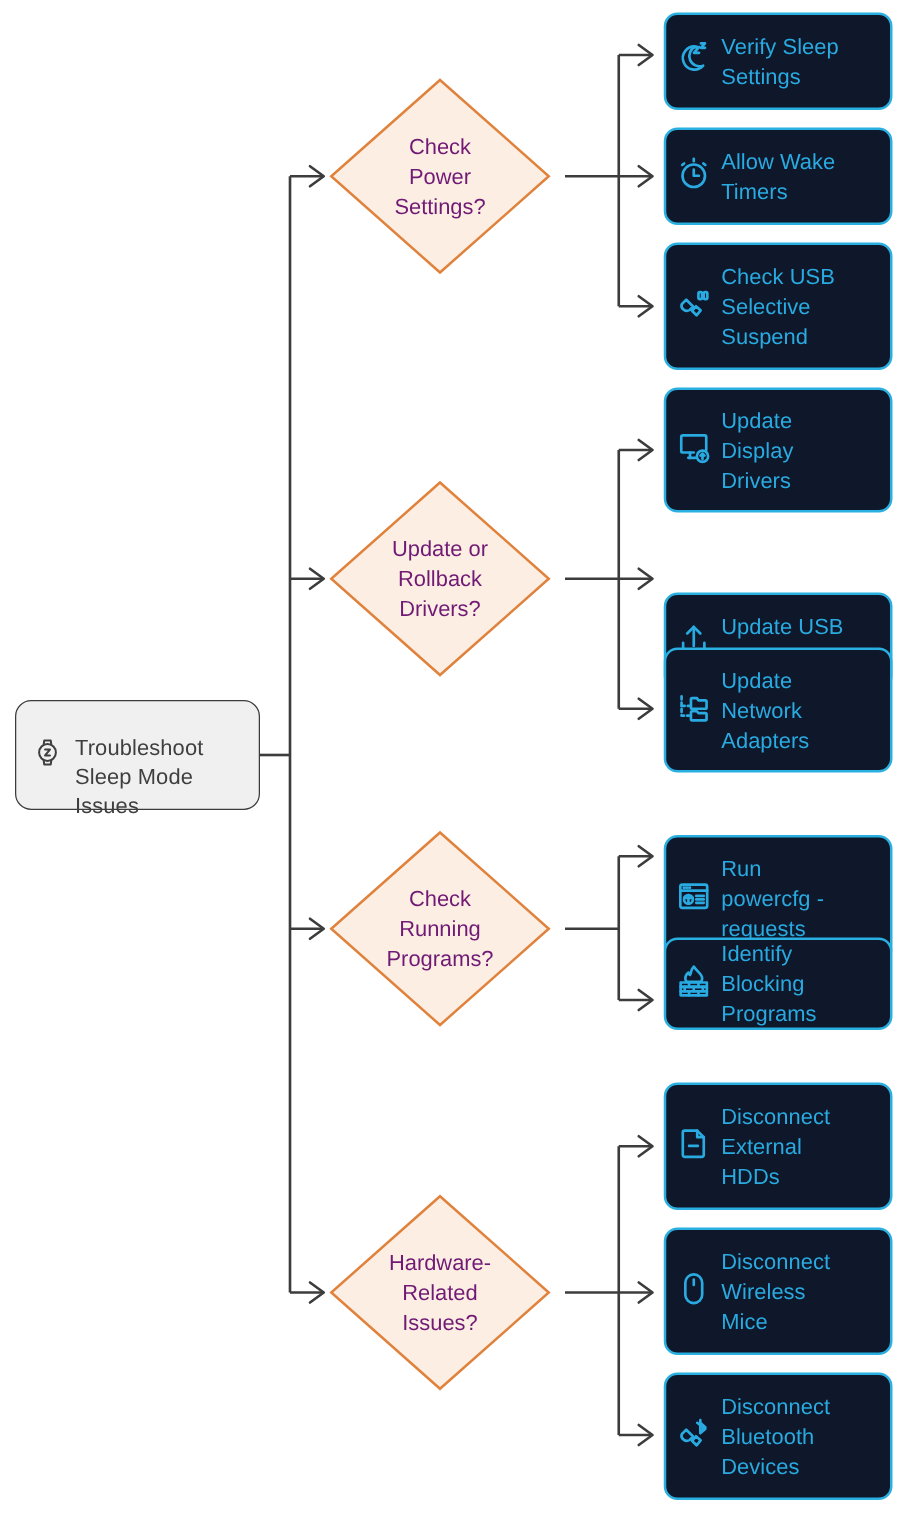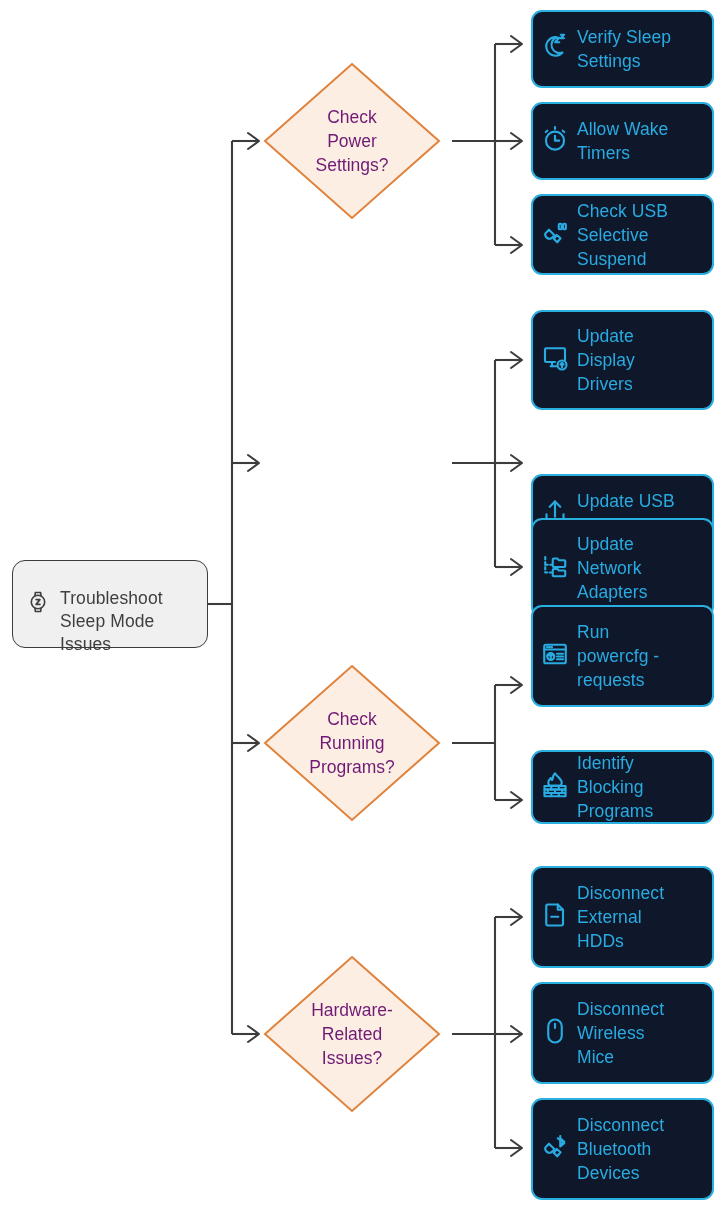--- a/index.html
+++ b/index.html
@@ -229,7 +229,7 @@
 Timers</span>
   </div>
 
-  <div class="leaf" style="top:194px; height:81px;">
+  <div class="leaf" style="top:194px; height:102px;">
     <span class="ico">
       <svg width="30" height="30" viewBox="0 0 24 24" fill="none" stroke="#29abe2" stroke-width="1.7" stroke-linecap="round" stroke-linejoin="round">
         <path d="M4.2 12.6 A3.4 3.4 0 0 0 9.4 16.0 L11.6 13.8 L7.2 9.4 L5.0 11.6 A3.4 3.4 0 0 0 4.2 12.6 Z"></path>

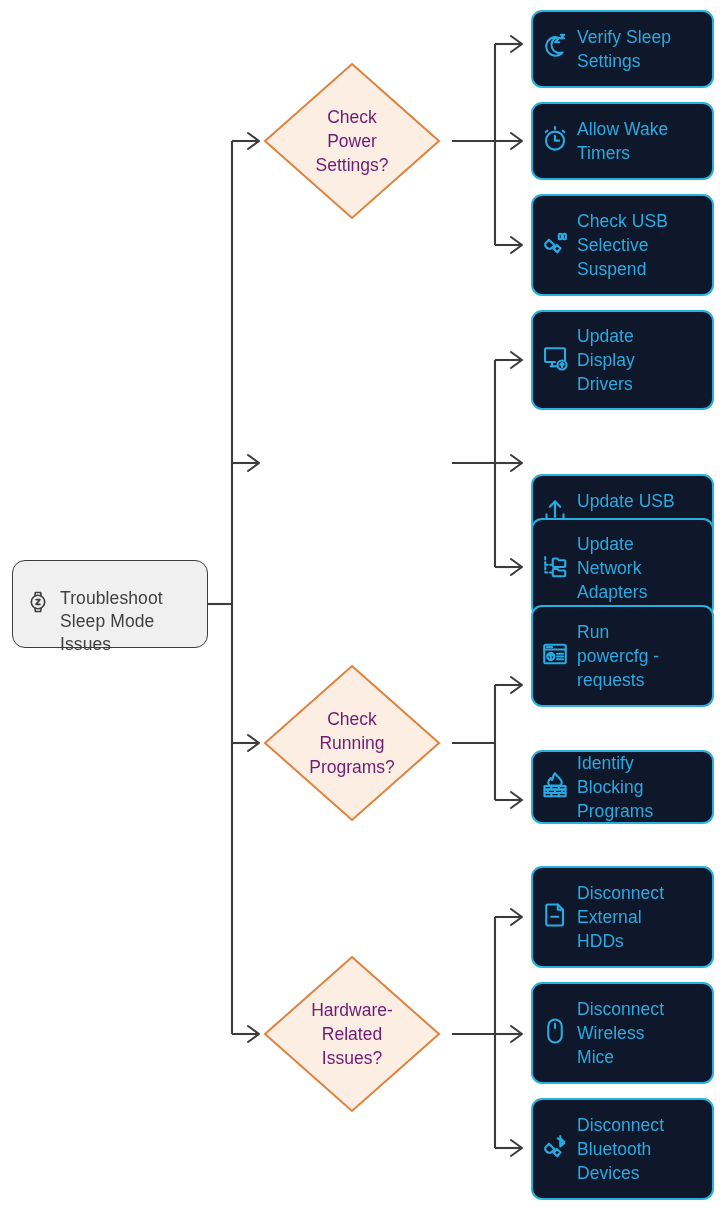--- a/index.html
+++ b/index.html
@@ -184,6 +184,14 @@
 Settings?</div>
   </div>
 
+  <div class="diamond" style="left:263px; top:384px;">
+    <svg class="shape" viewBox="0 0 178 158" xmlns="http://www.w3.org/2000/svg">
+      <polygon points="89,2 176,79 89,156 2,79" fill="#fceee2" stroke="#e0823c" stroke-width="2"></polygon>
+    </svg>
+    <div class="dtext">Update or
+Rollback
+Drivers?</div>
+  </div>
 
   <div class="diamond" style="left:263px; top:664px;">
     <svg class="shape" viewBox="0 0 178 158" xmlns="http://www.w3.org/2000/svg">

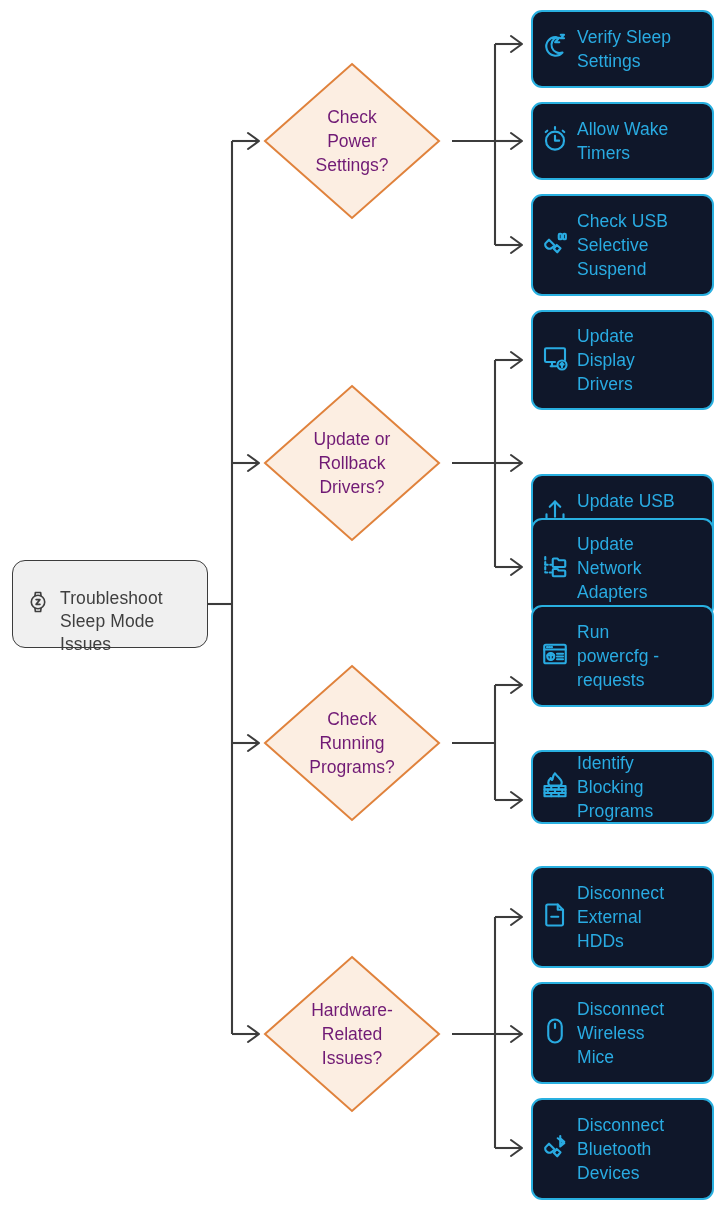--- a/index.html
+++ b/index.html
@@ -292,7 +292,7 @@
 Adapters</span>
   </div>
 
-  <div class="leaf" style="top:605px; height:102px;">
+  <div class="leaf" style="top:668px; height:102px;">
     <span class="ico">
       <svg width="30" height="30" viewBox="0 0 24 24" fill="none" stroke="#29abe2" stroke-width="1.7" stroke-linecap="round" stroke-linejoin="round">
         <rect x="3.4" y="4.6" width="17.2" height="14.8" rx="1.3"></rect>

